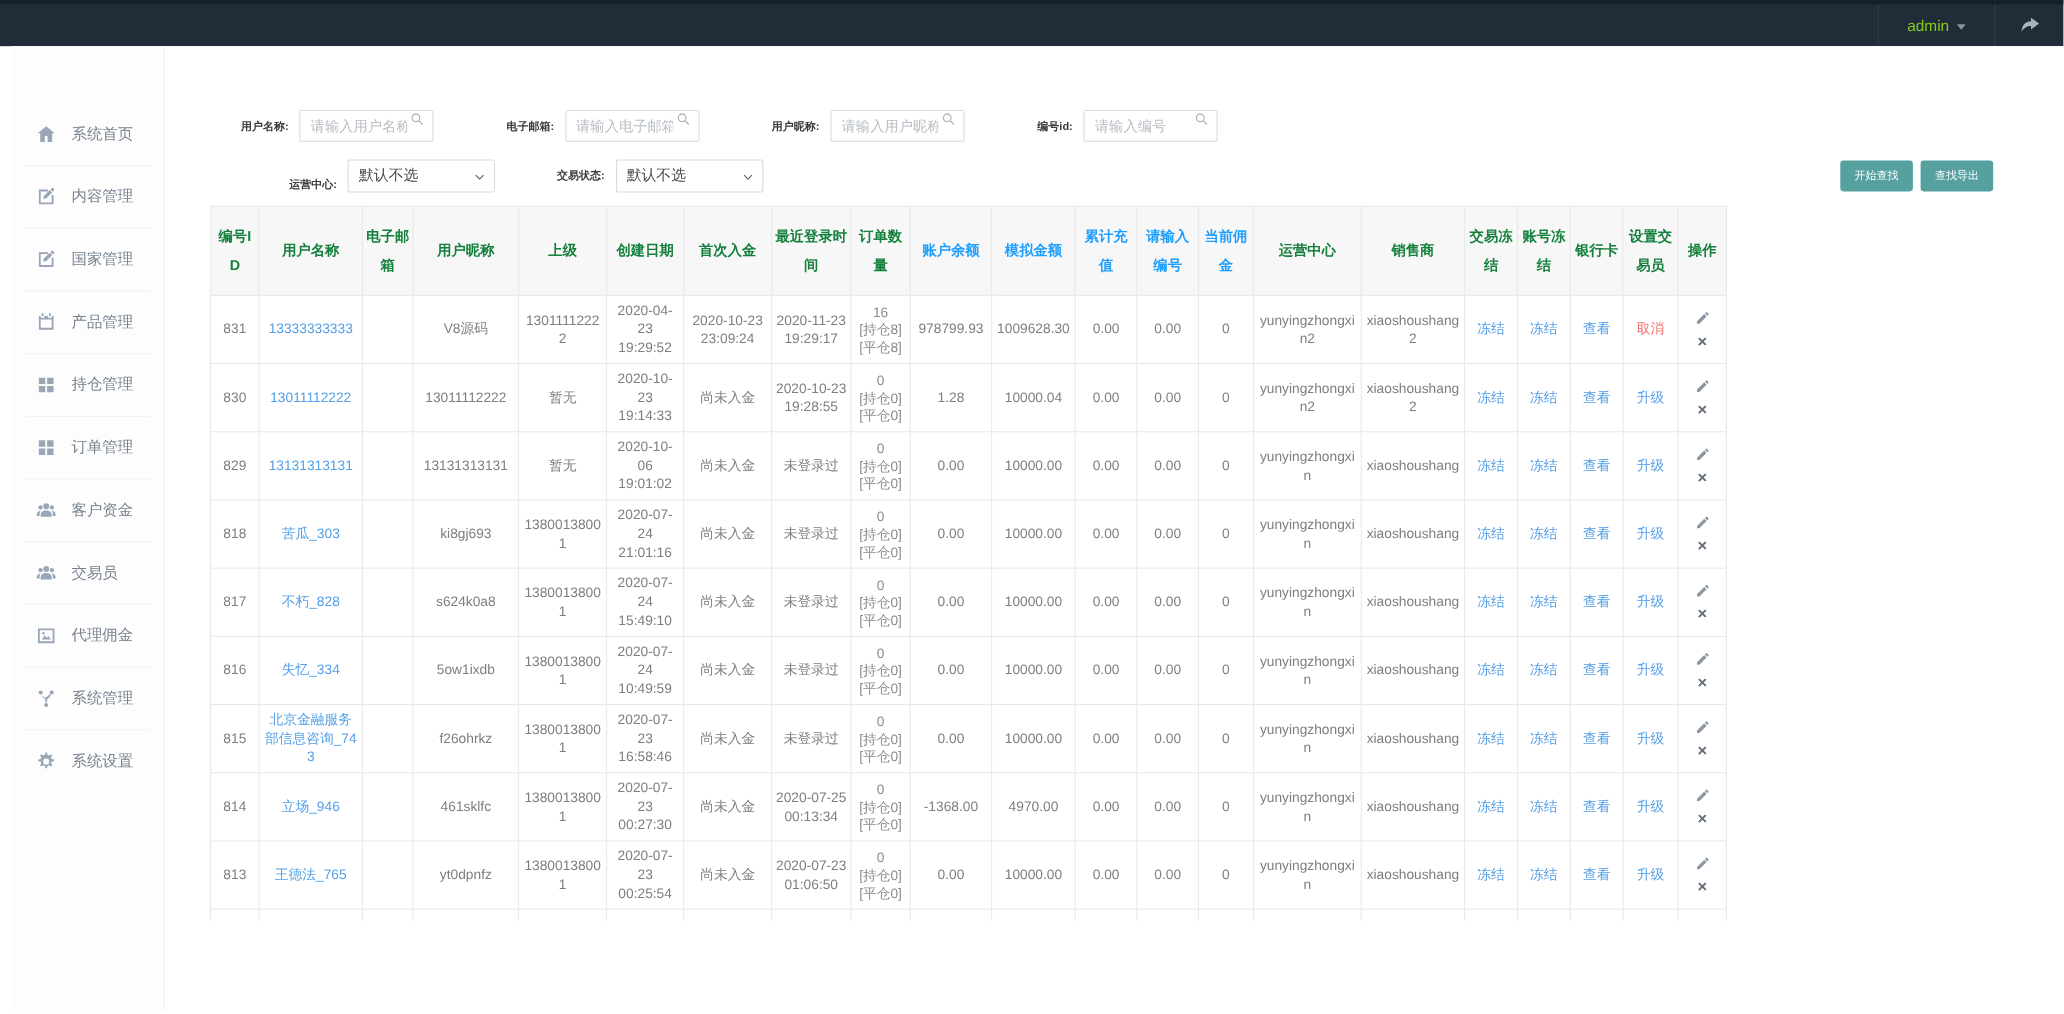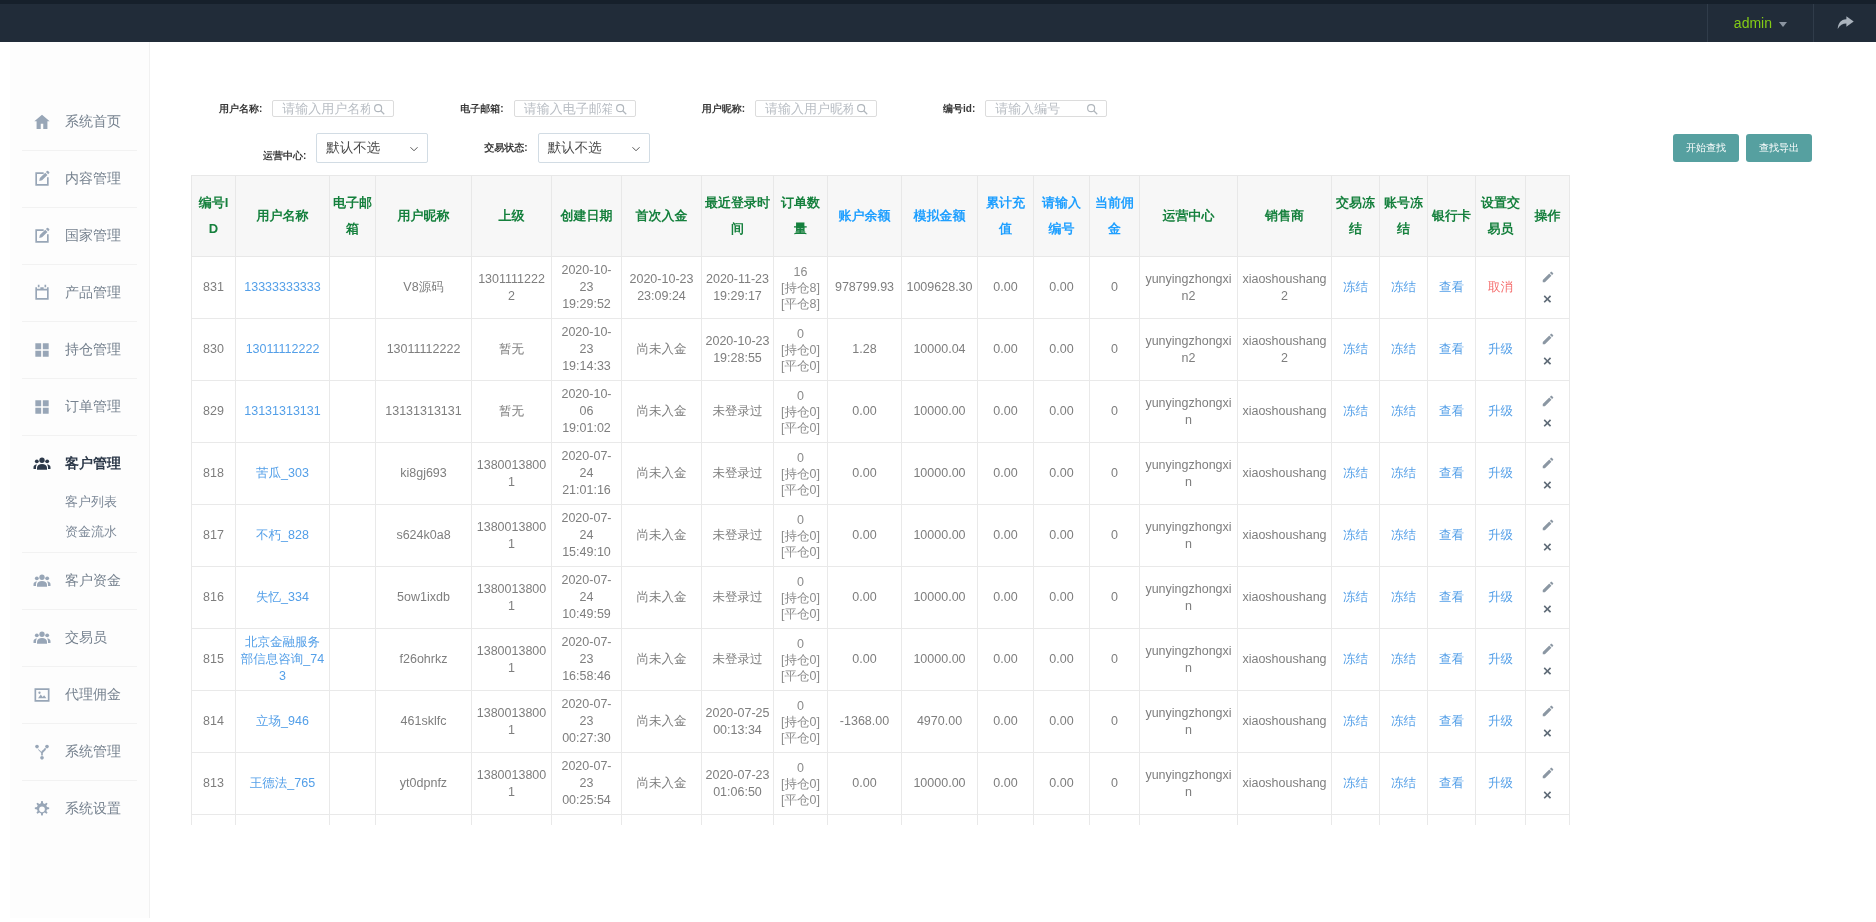--- a/index.html
+++ b/index.html
@@ -41,8 +41,8 @@
   .fgroup.first{margin-left:28px;}
   .fgroup + .fgroup{margin-left:66px;}
   .flabel{font-size:10px;font-weight:bold;color:#3a3a3a;margin-right:10px;white-space:nowrap;}
-  .finput{width:122px;height:17px;border:1px solid #dcdcdc;border-radius:2px;display:flex;
-    align-items:center;padding:0 7px;background:#fff;}
+  .finput{width:122px;height:29px;border:1px solid #dcdcdc;border-radius:2px;display:flex;
+    padding:0 7px;background:#fff;}
   .finput input{border:0;outline:none;width:100%;font-size:13px;color:#666;background:transparent;}
   .finput input::placeholder{color:#b9bec4;}
   .finput svg{width:14px;height:14px;stroke:#b0b6bc;fill:none;stroke-width:2;flex:0 0 14px;}

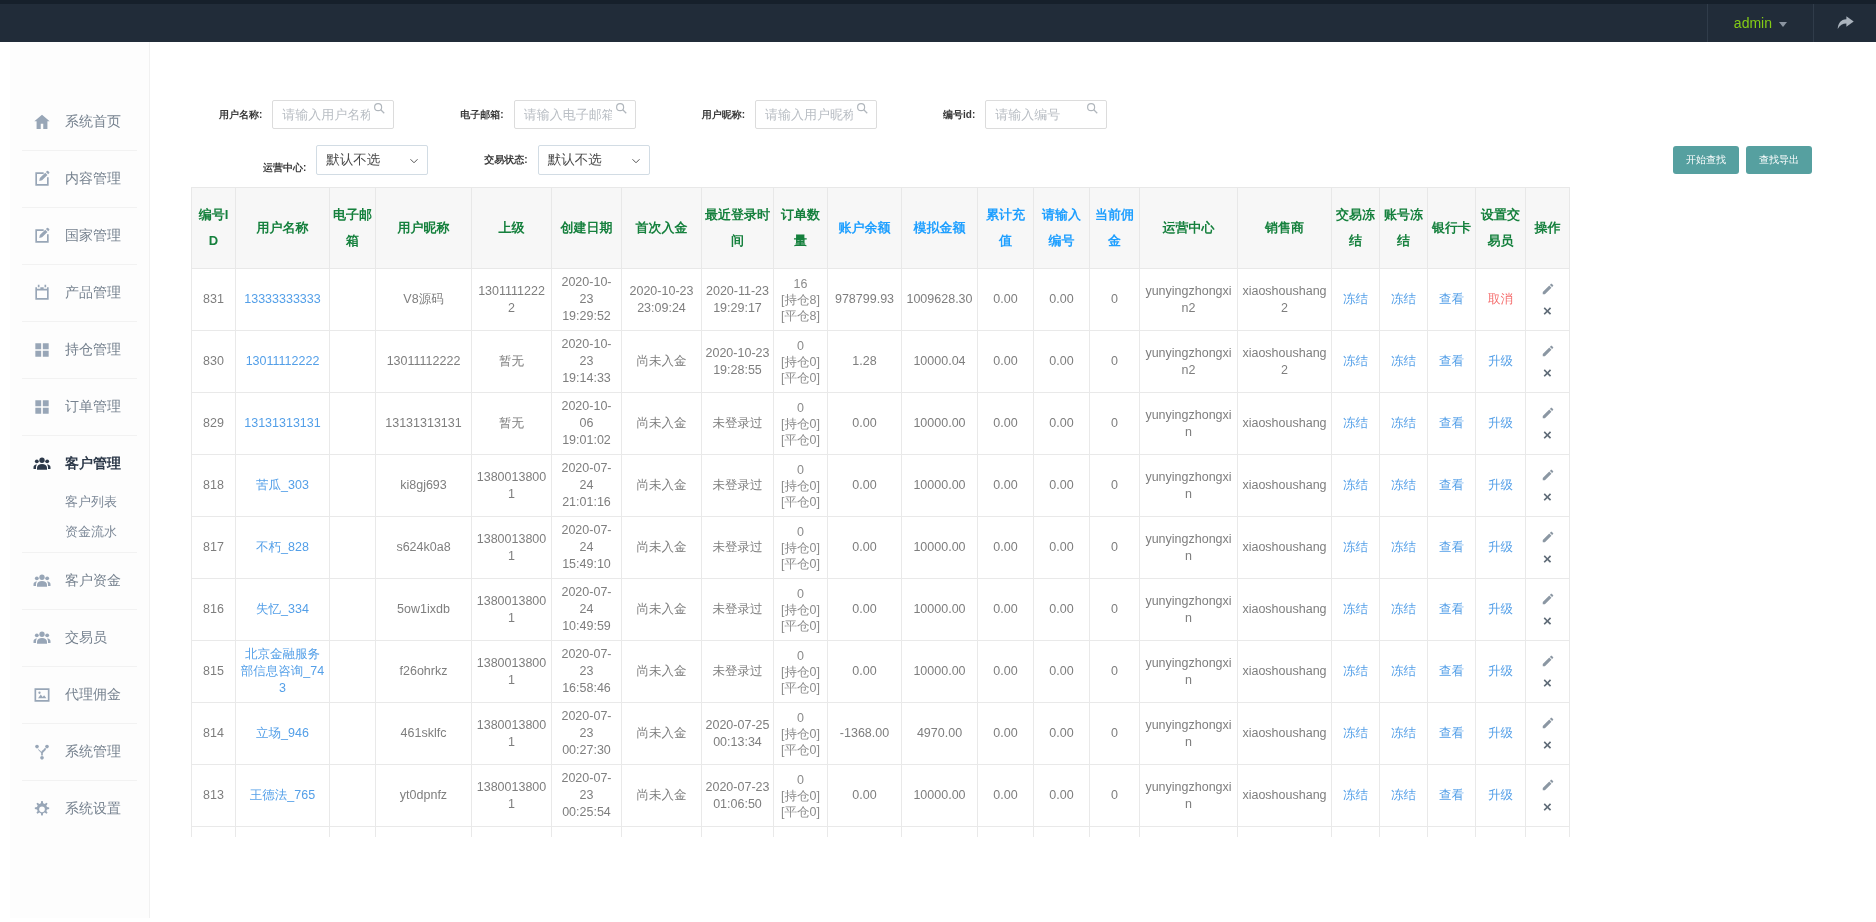--- a/index.html
+++ b/index.html
@@ -50,7 +50,7 @@
   .sgroup{display:flex;align-items:center;}
   .sgroup.first{margin-left:72px;align-items:flex-end;}
   .sgroup + .sgroup{margin-left:56px;}
-  .fselect{position:relative;width:112px;height:30px;border:1px solid #d2dce4;border-radius:2px;
+  .fselect{position:relative;width:134px;height:30px;border:1px solid #d2dce4;border-radius:2px;
     background:#fff;display:flex;align-items:center;padding:0 22px 0 9px;font-size:13.5px;color:#4a4a4a;cursor:pointer;}
   .fselect svg{position:absolute;right:7px;top:9px;width:12px;height:12px;stroke:#555;fill:none;stroke-width:2;}
   .fbuttons{margin-left:auto;margin-right:64px;display:flex;gap:7px;}

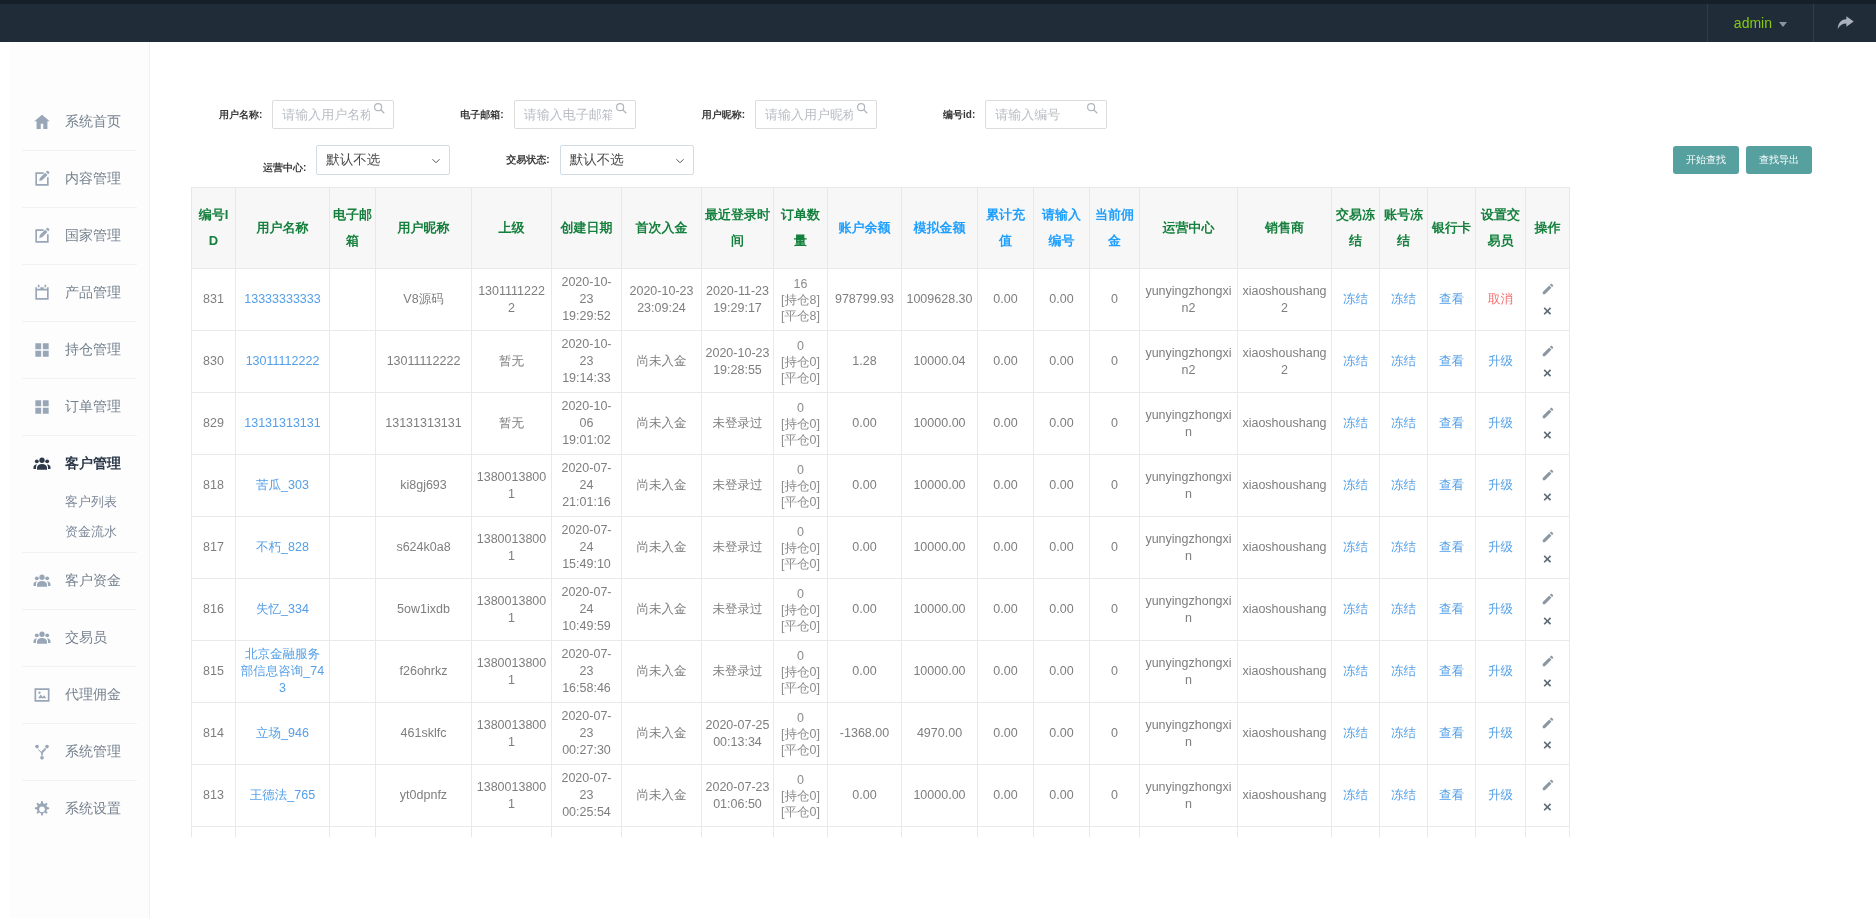--- a/index.html
+++ b/index.html
@@ -348,7 +348,7 @@
               <td><span class="num"></span></td>
               <td><span class="num">V8源码</span></td>
               <td><span class="num">13011112222</span></td>
-              <td><span class="num">2020-10-23 19:29:52</span></td>
+              <td><span class="num">2020-04-23 19:29:52</span></td>
               <td><span class="num">2020-10-23 23:09:24</span></td>
               <td><span class="num">2020-11-23 19:29:17</span></td>
               <td class="orders-cell">

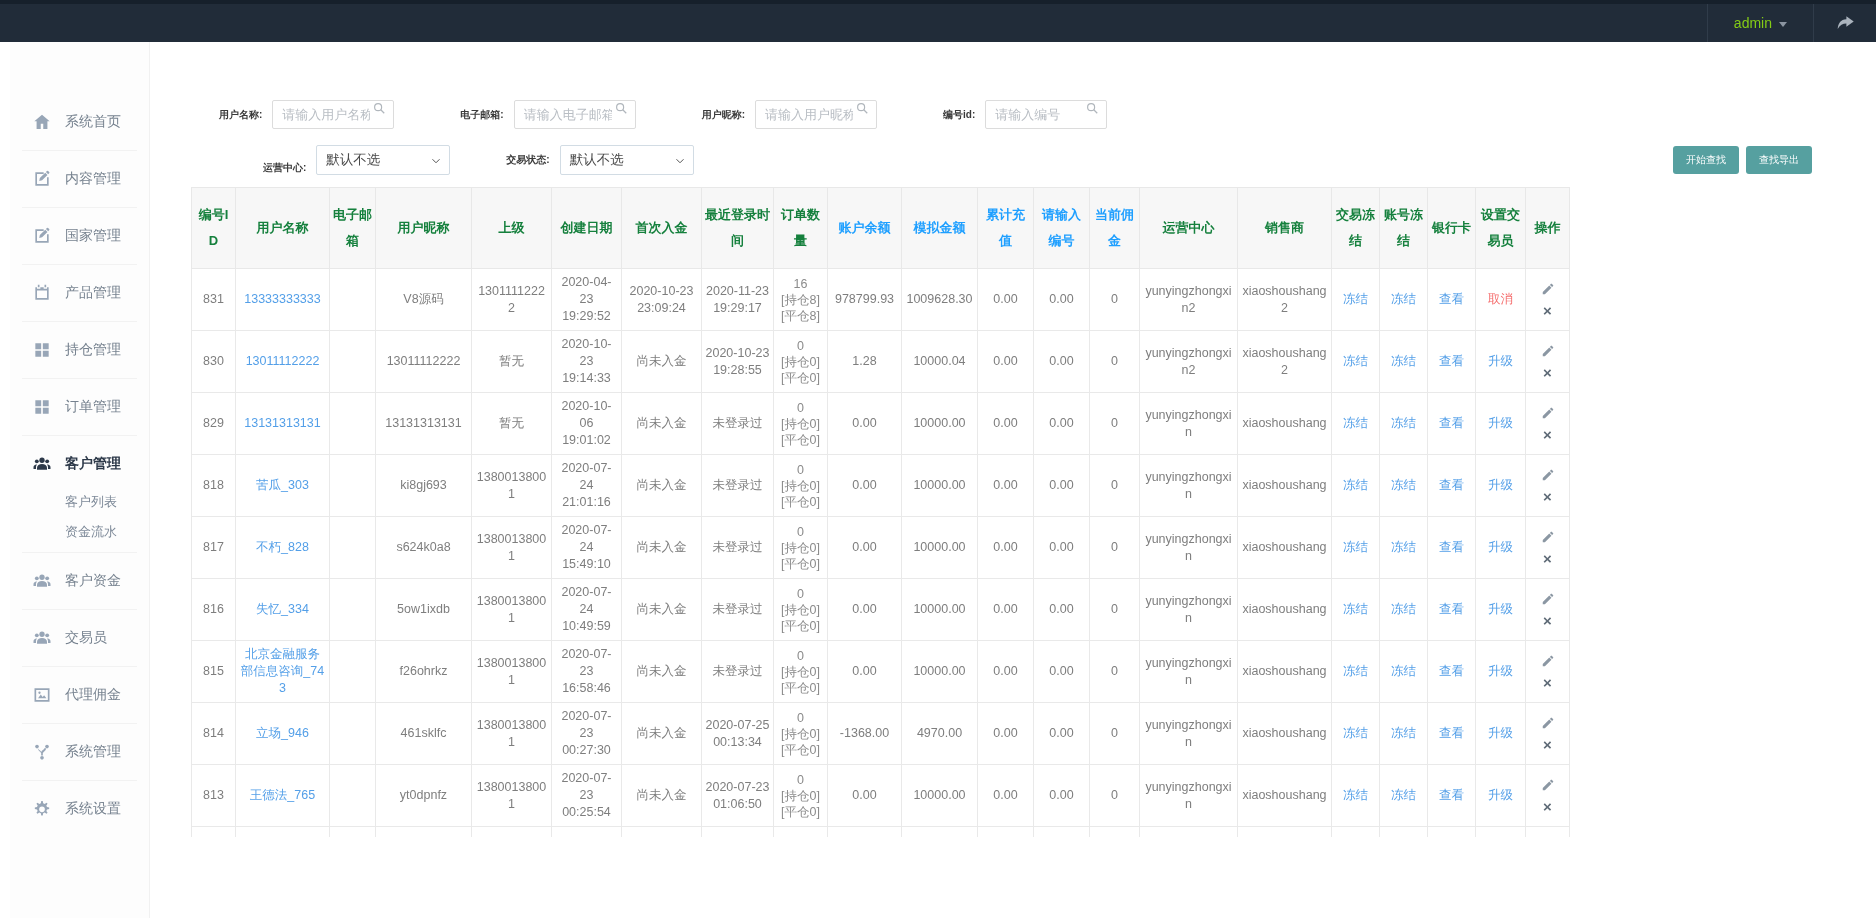--- a/index.html
+++ b/index.html
@@ -140,20 +140,6 @@
           </div>
         </div>
         <div class="sb-group">
-          <div class="sb-item active">
-            <span class="sb-ic"><svg viewBox="0 0 24 24">
-                <circle cx="12" cy="7.5" r="3.2"></circle>
-                <circle cx="5.8" cy="8.8" r="2.3"></circle>
-                <circle cx="18.2" cy="8.8" r="2.3"></circle>
-                <path d="M12 12c-3.4 0-6 1.8-6 4.4V19h12v-2.6c0-2.6-2.6-4.4-6-4.4z"></path>
-                <path d="M4.8 12.6C3 13.1 1.8 14.3 1.8 15.9V18h3v-2.3c0-1.2.4-2.2 1.2-3zM19.2 12.6c1.8.5 3 1.7 3 3.3V18h-3v-2.3c0-1.2-.4-2.2-1.2-3z"></path>
-              </svg></span>
-            <span>客户管理</span>
-          </div>
-          <div class="sb-sub">客户列表</div>
-          <div class="sb-sub">资金流水</div>
-        </div>
-        <div class="sb-group">
           <div class="sb-item">
             <span class="sb-ic"><svg viewBox="0 0 24 24">
                 <circle cx="12" cy="7.5" r="3.2"></circle>

